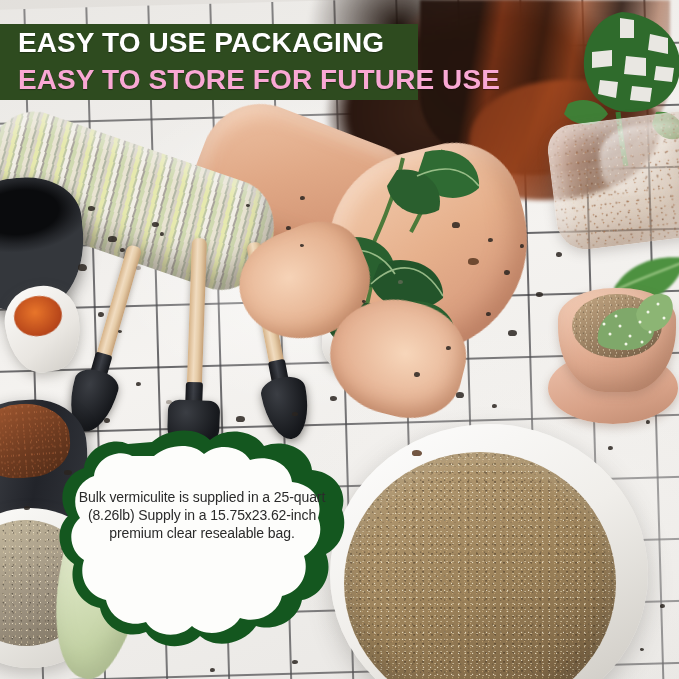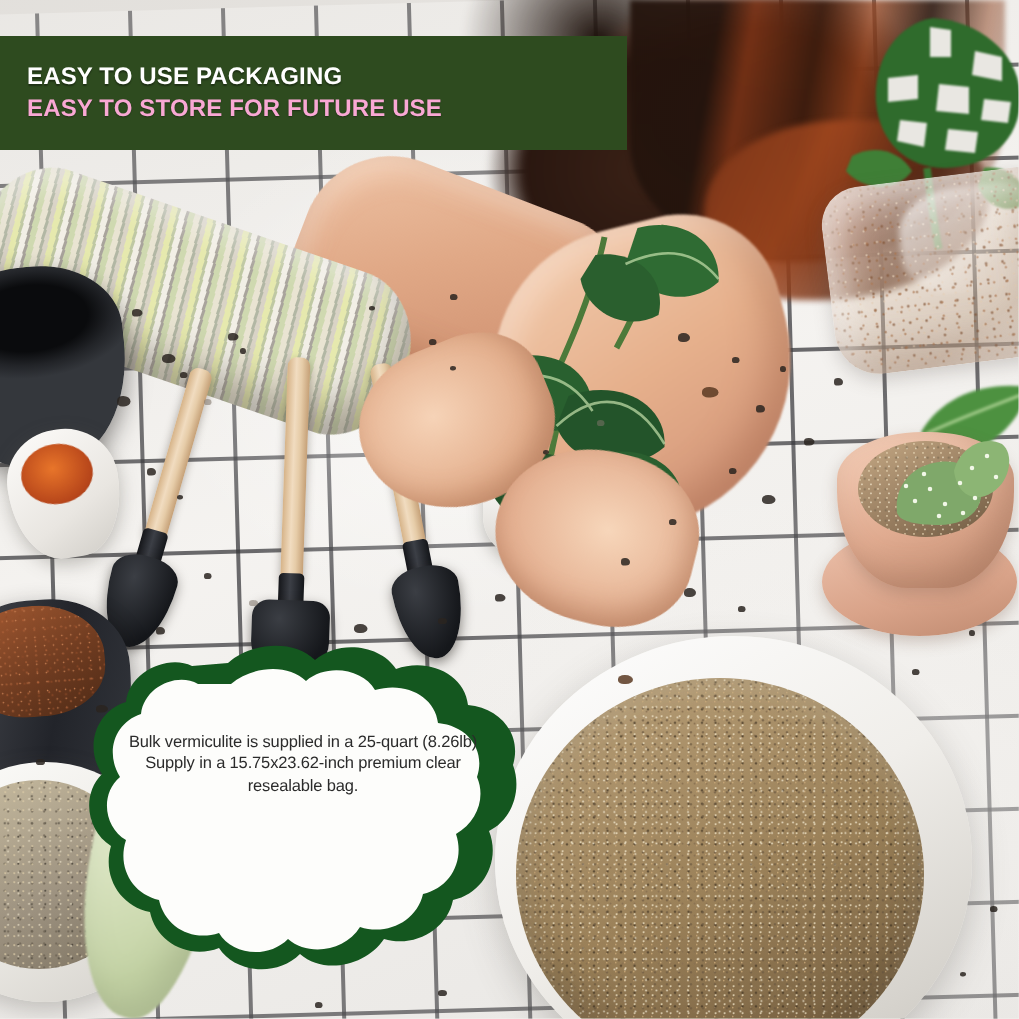--- a/index.html
+++ b/index.html
@@ -319,7 +319,7 @@
   .banner-line {
     color: #ffffff;
     font-weight: 700;
-    font-size: 16px;
+    font-size: 28px;
     letter-spacing: 0.1px;
     line-height: 1.32;
     white-space: nowrap;

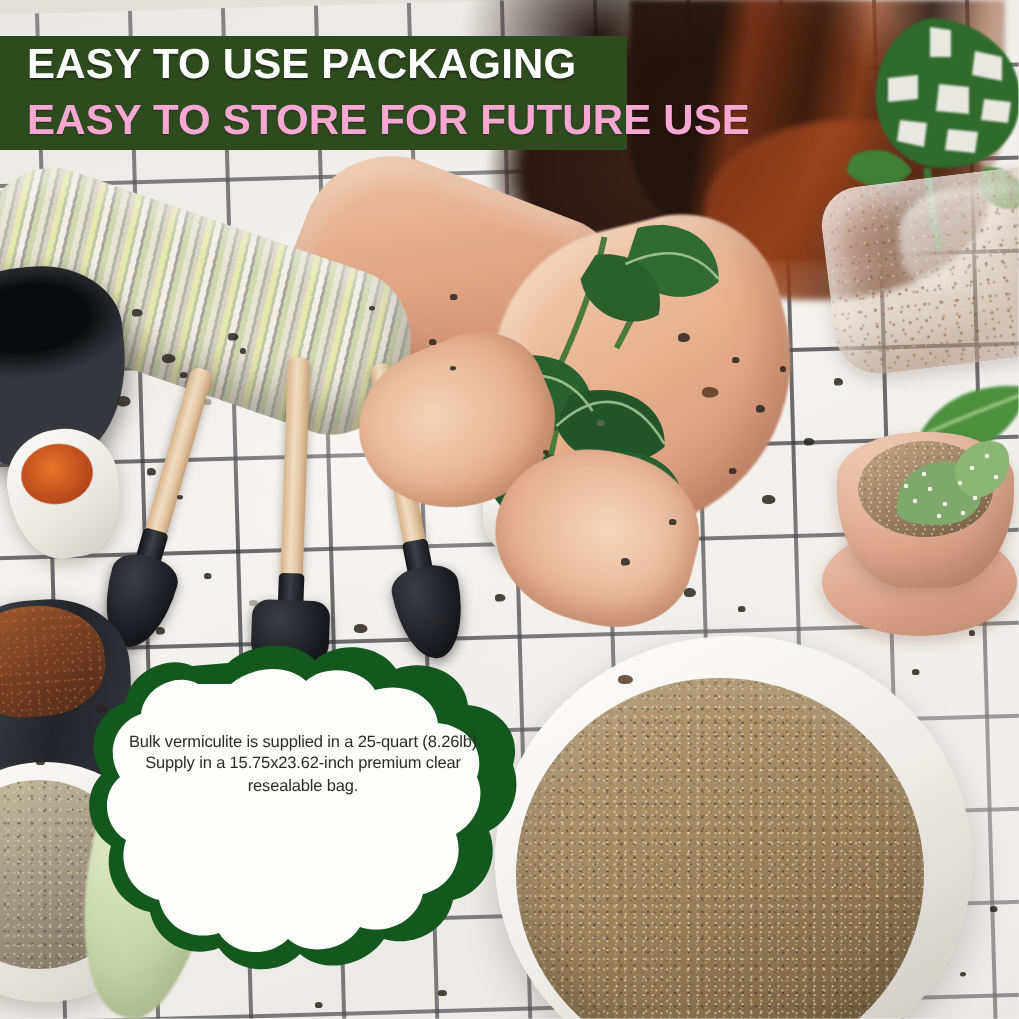--- a/index.html
+++ b/index.html
@@ -336,7 +336,7 @@
     position: absolute; left: 22px; top: 60px; width: 248px;
     text-align: center;
     color: #2b2b2b;
-    font-size: 11px;
+    font-size: 14px;
     line-height: 1.3;
     font-weight: 400;
     letter-spacing: -0.1px;

